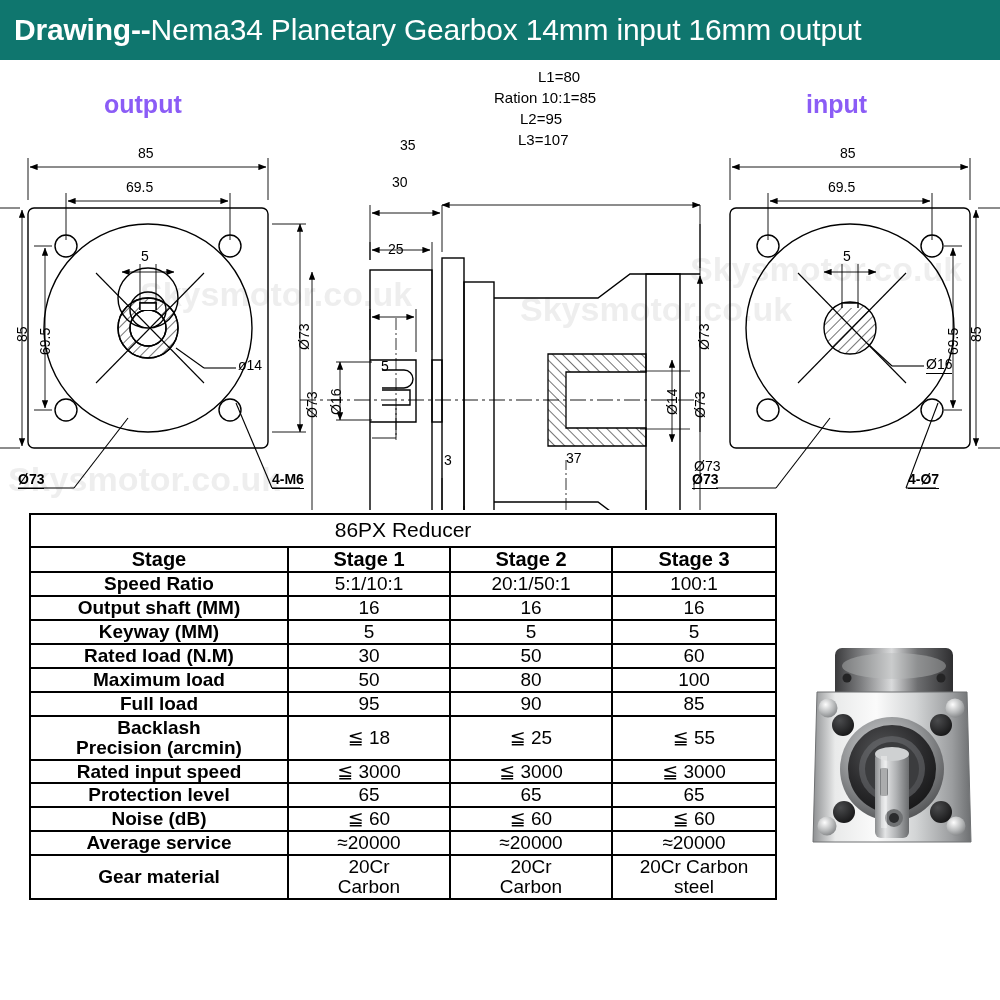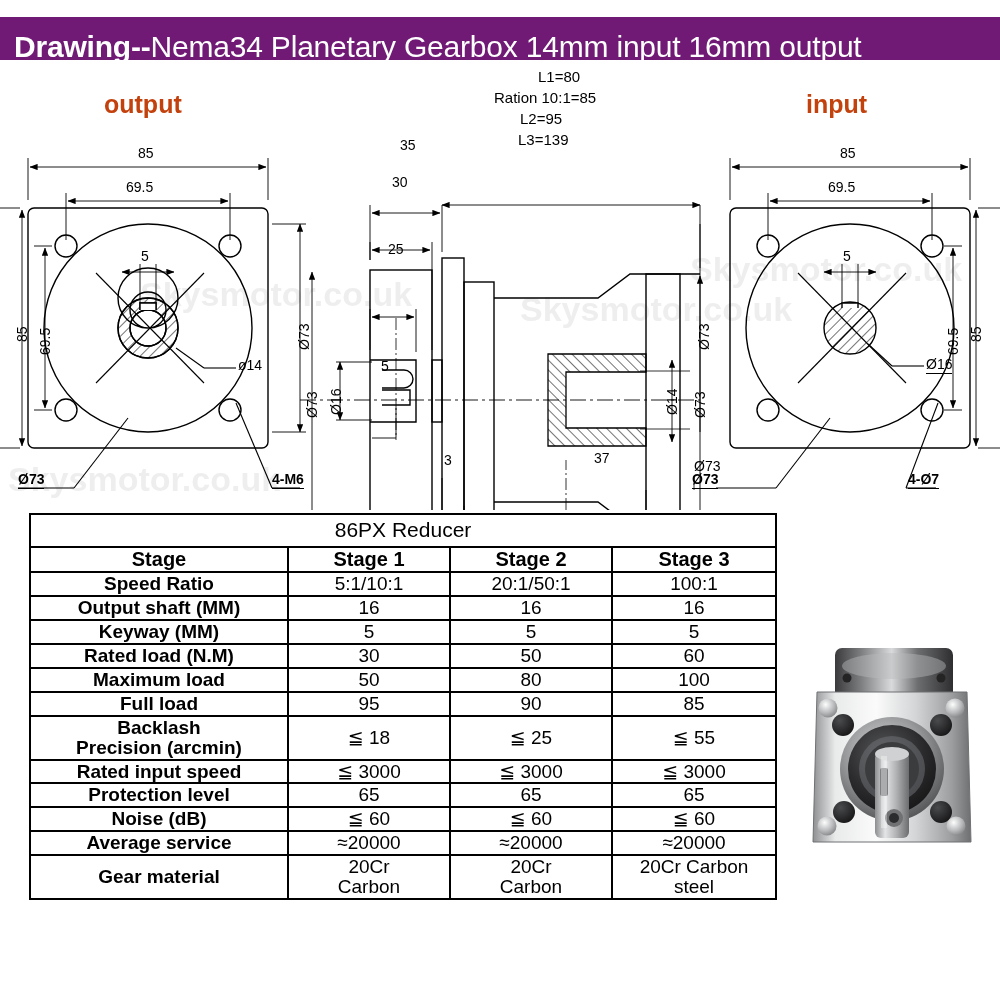--- a/index.html
+++ b/index.html
@@ -14,8 +14,8 @@
 
   
   #header-band{
-    position:absolute;left:0;top:17px;width:1000px;height:60px;
-    background:#701a75;
+    position:absolute;left:0;top:0;width:1000px;height:60px;
+    background:#0f766e;
     display:flex;align-items:center;
   }
   #header-title{

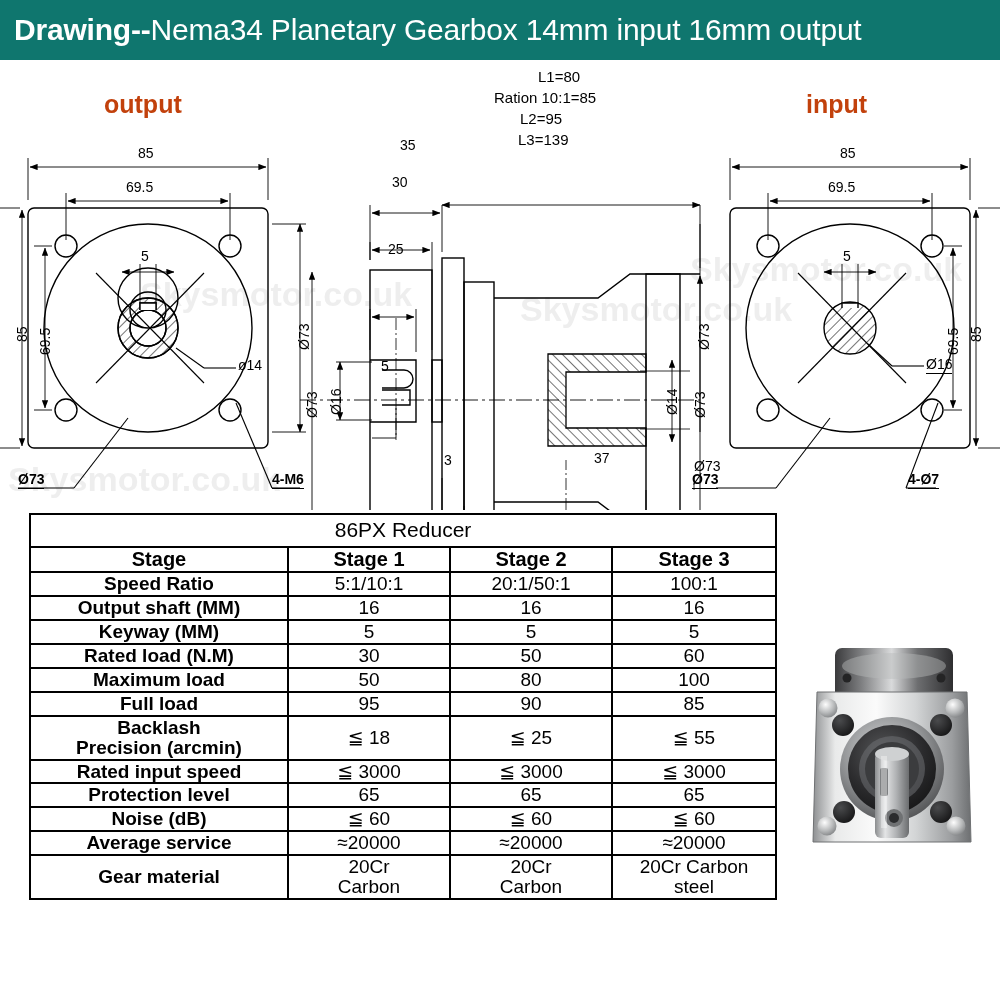--- a/index.html
+++ b/index.html
@@ -30,7 +30,7 @@
     background:#fff;
   }
   .view-title{
-    position:absolute;font-size:25px;font-weight:bold;color:#c2410c;
+    position:absolute;font-size:25px;font-weight:bold;color:#8b5cf6;
     font-family:"Liberation Sans", sans-serif;
   }
   .dimtext{

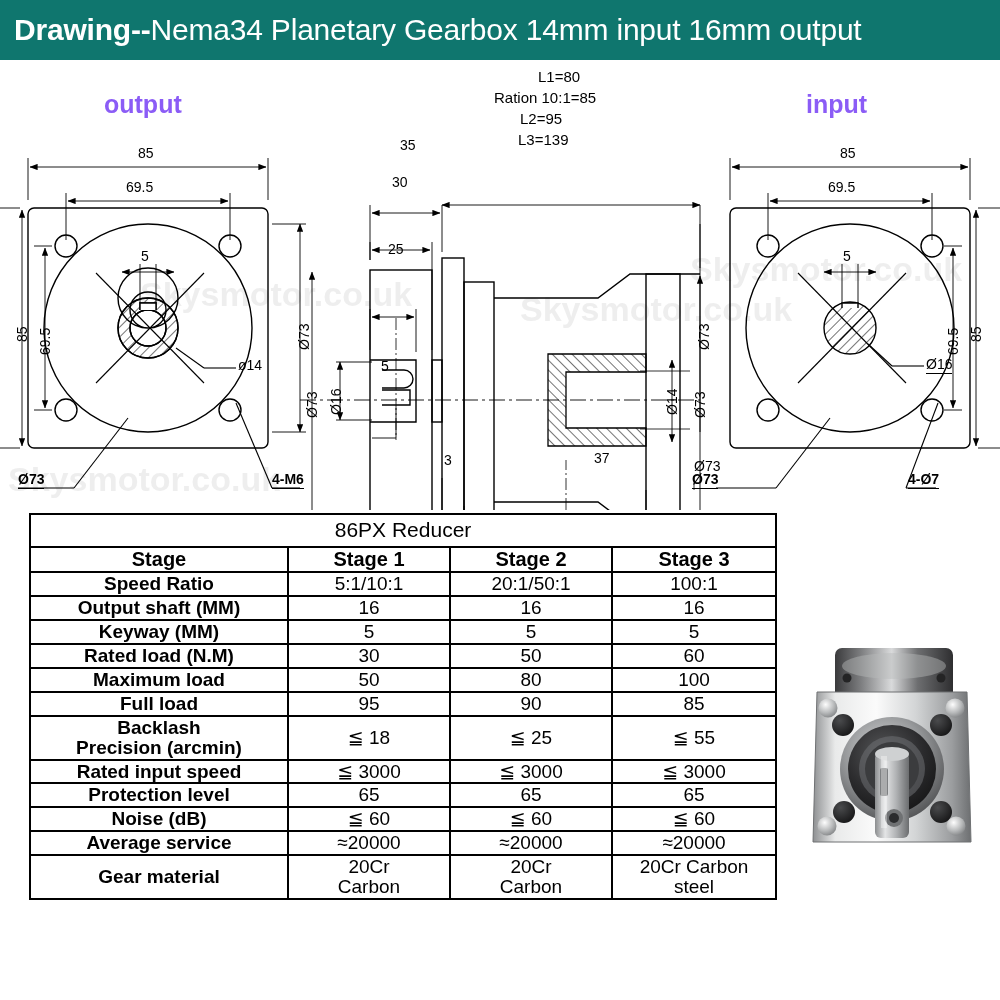--- a/index.html
+++ b/index.html
@@ -294,7 +294,7 @@
   <div class="notetext" style="left:520px;top:8px;margin-left:18px;">L1=80</div>
   <div class="notetext" style="left:494px;top:29px;">Ration 10:1=85</div>
   <div class="notetext" style="left:520px;top:50px;">L2=95</div>
-  <div class="notetext" style="left:518px;top:71px;">L3=139</div>
+  <div class="notetext" style="left:518px;top:71px;">L3=107</div>
 
   <div class="dimtext" style="left:400px;top:77px;">35</div>
   <div class="dimtext" style="left:392px;top:114px;">30</div>

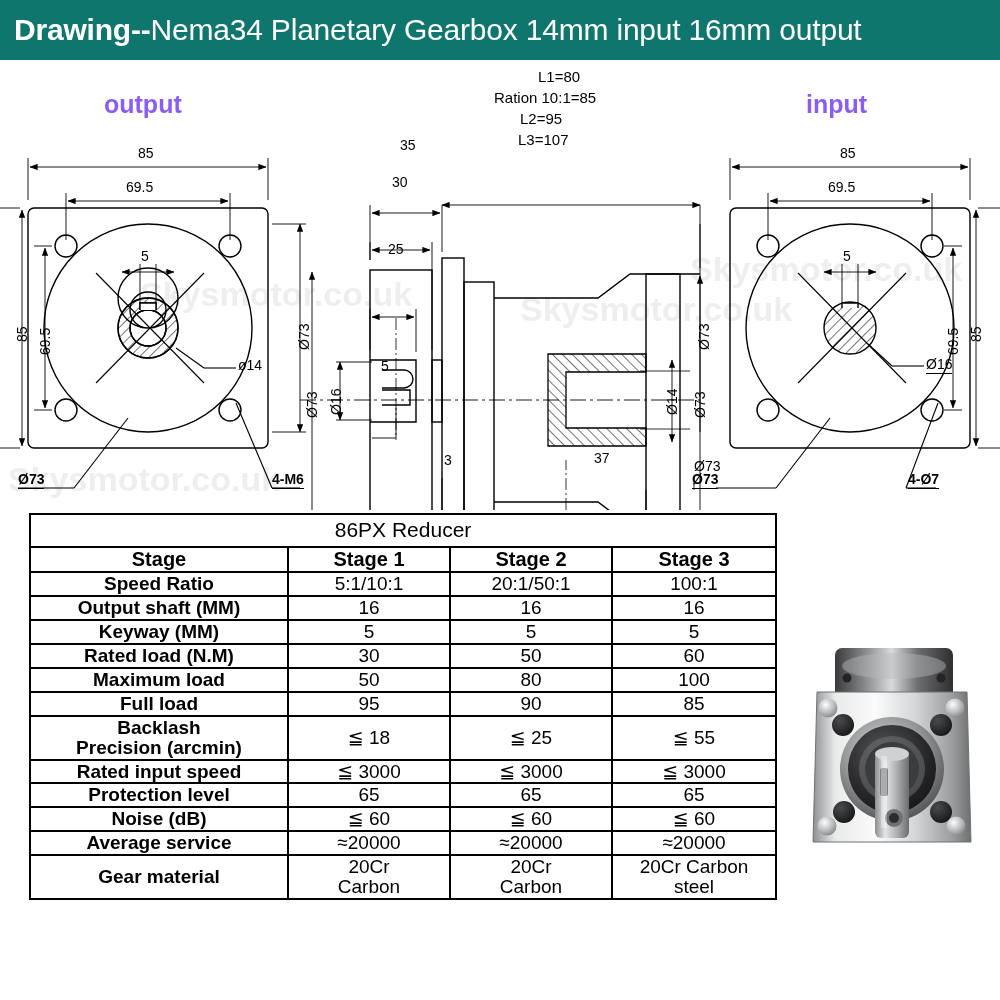--- a/index.html
+++ b/index.html
@@ -305,7 +305,7 @@
   <div class="dimtext vert" style="left:664px;top:355px;">Ø14</div>
   <div class="dimtext vert" style="left:692px;top:358px;">Ø73</div>
   <div class="dimtext" style="left:444px;top:392px;">3</div>
-  <div class="dimtext" style="left:594px;top:390px;">37</div>
+  <div class="dimtext" style="left:566px;top:390px;">37</div>
   <div class="leadnote" style="left:694px;top:398px;font-weight:normal;border:none;">Ø73</div>
 
   <div class="view-title" style="left:806px;top:30px;">input</div>

